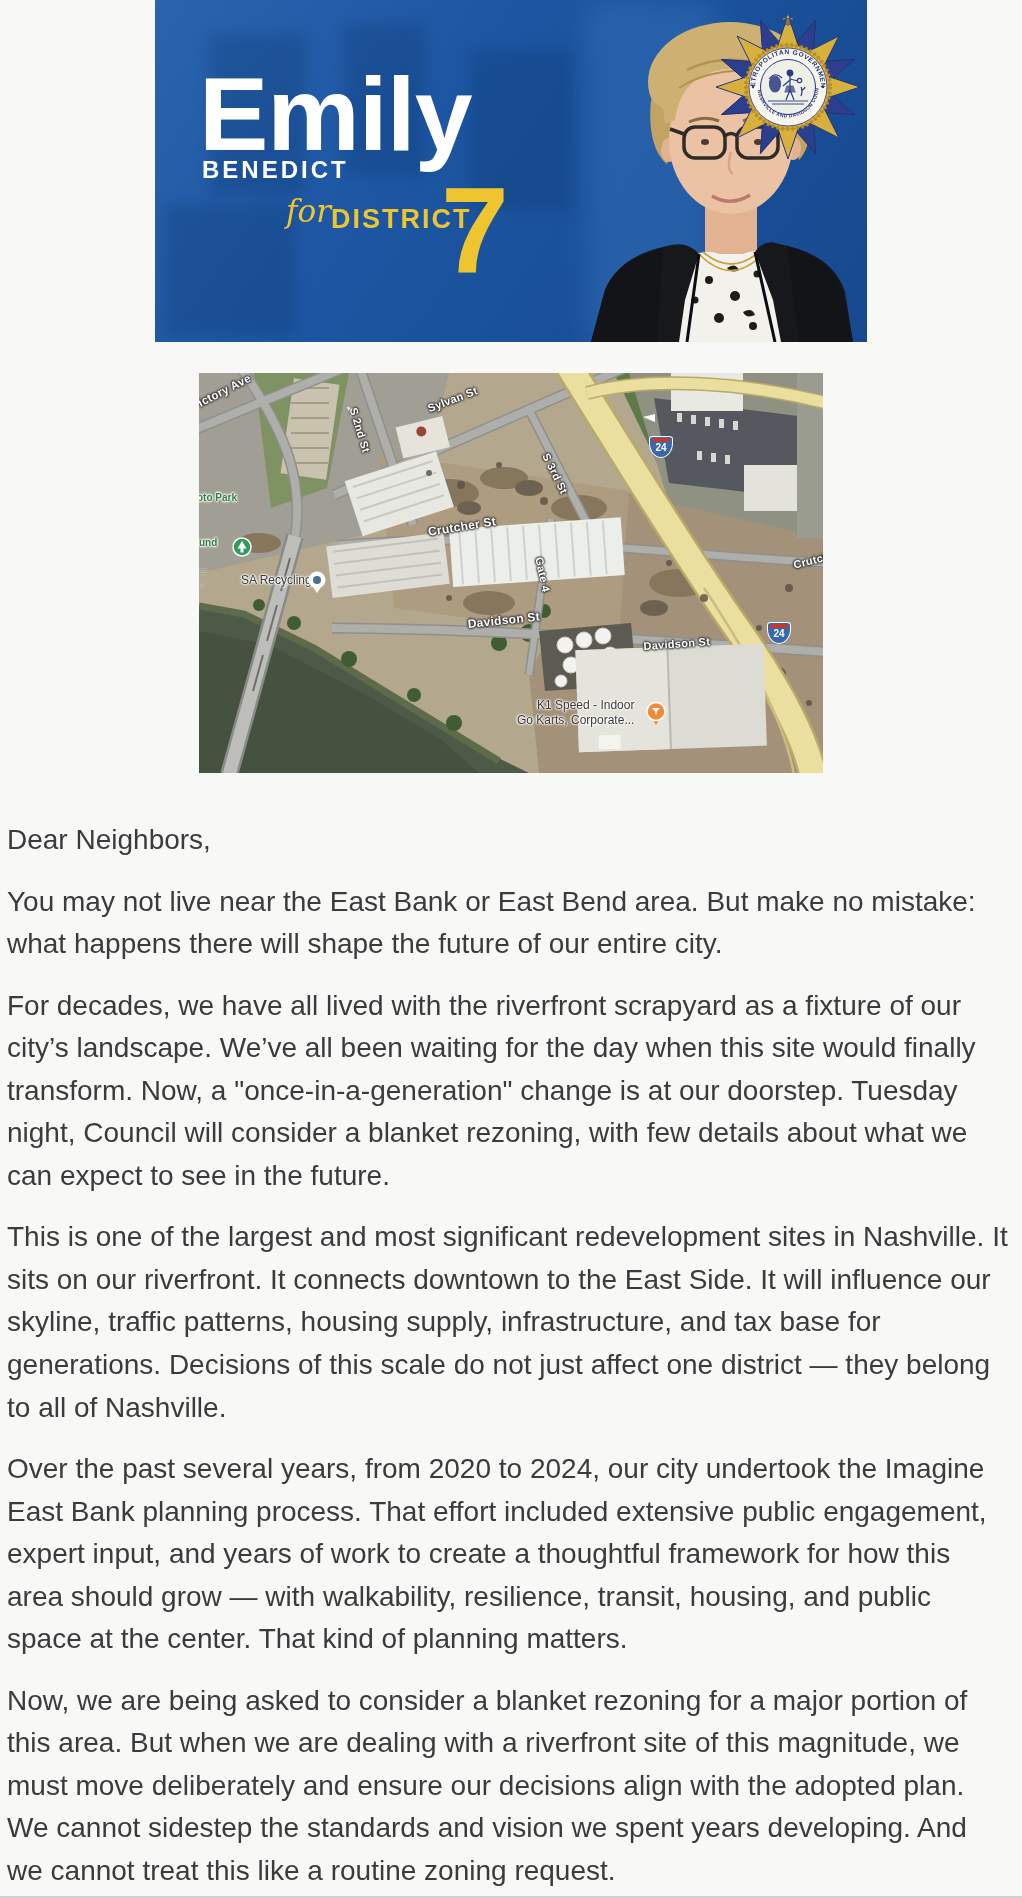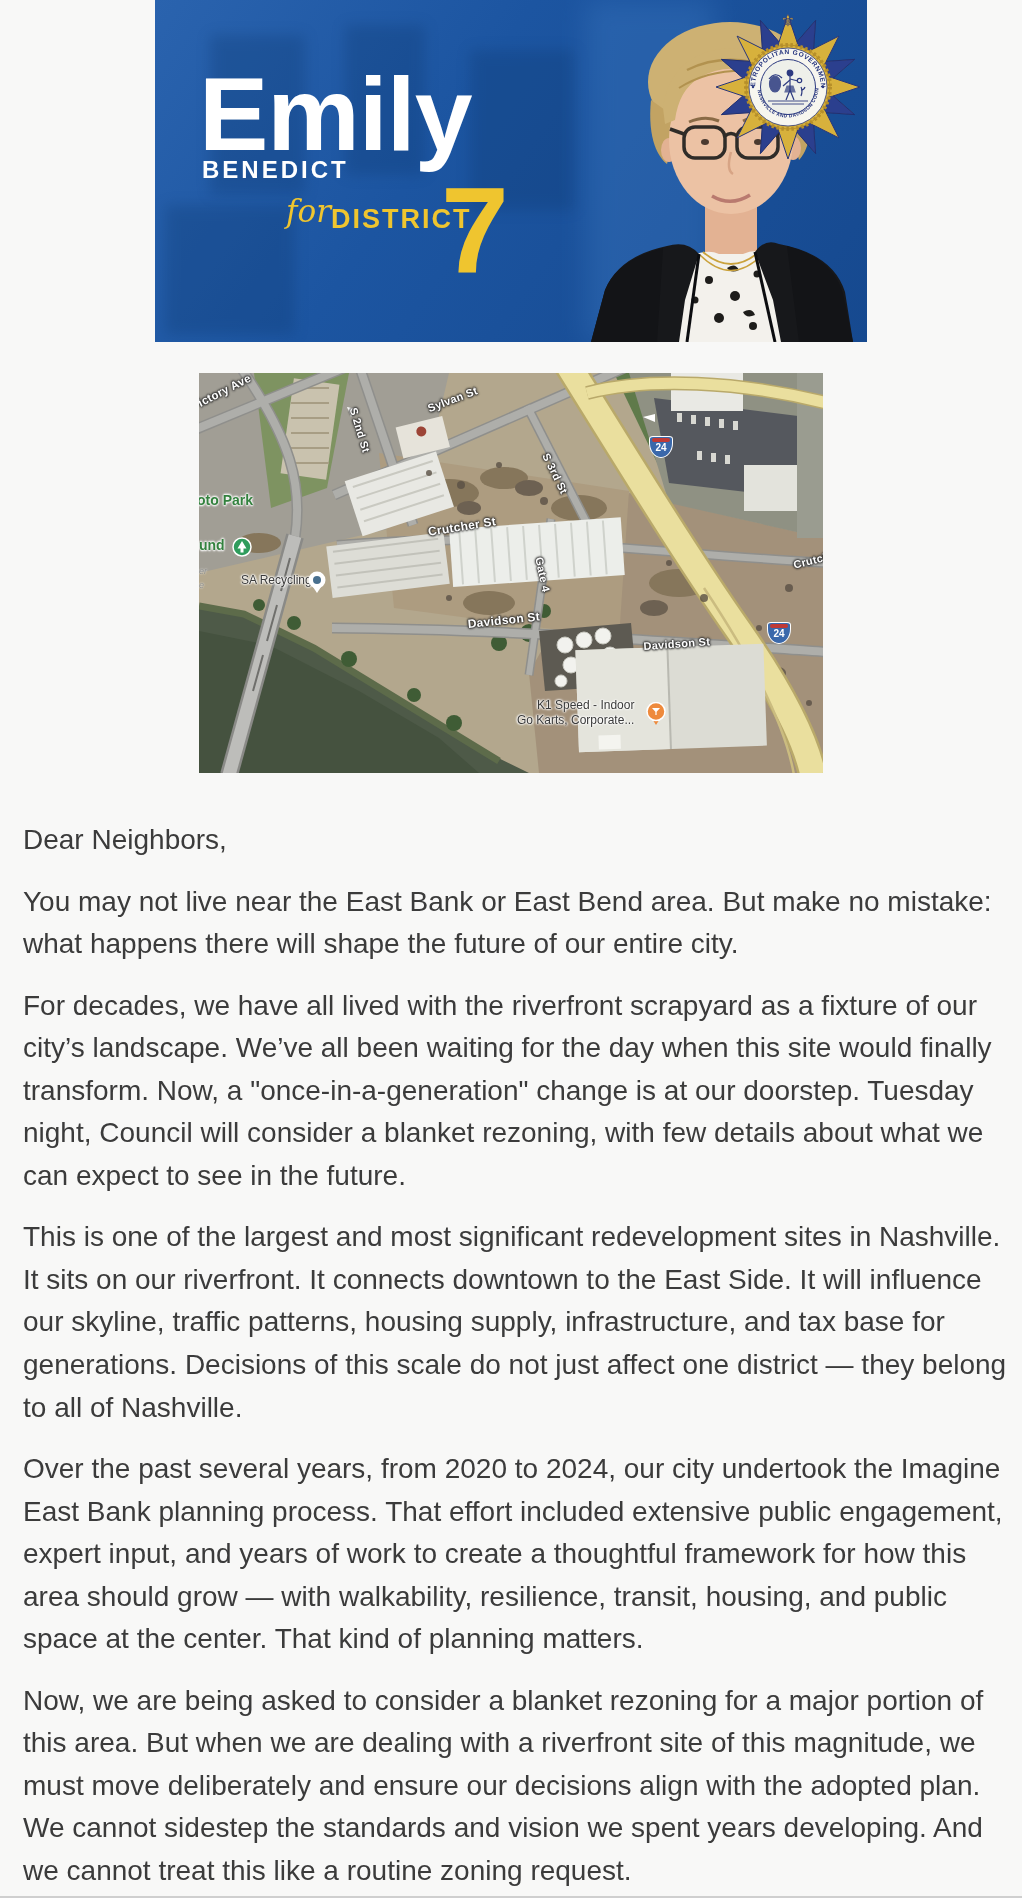--- a/index.html
+++ b/index.html
@@ -54,7 +54,7 @@
                 1px 0 2px rgba(45,45,45,.85),-1px 0 2px rgba(45,45,45,.85);
   }
   .mp{ 
-    position:absolute;color:#33813e;font-size:14px;font-weight:700;white-space:nowrap;
+    position:absolute;color:#33813e;font-size:10px;font-weight:700;white-space:nowrap;
     text-shadow:0 0 2px #fff,0 0 3px #fff,0 1px 2px #fff,0 -1px 2px #fff;
   }
   .mdark{ 

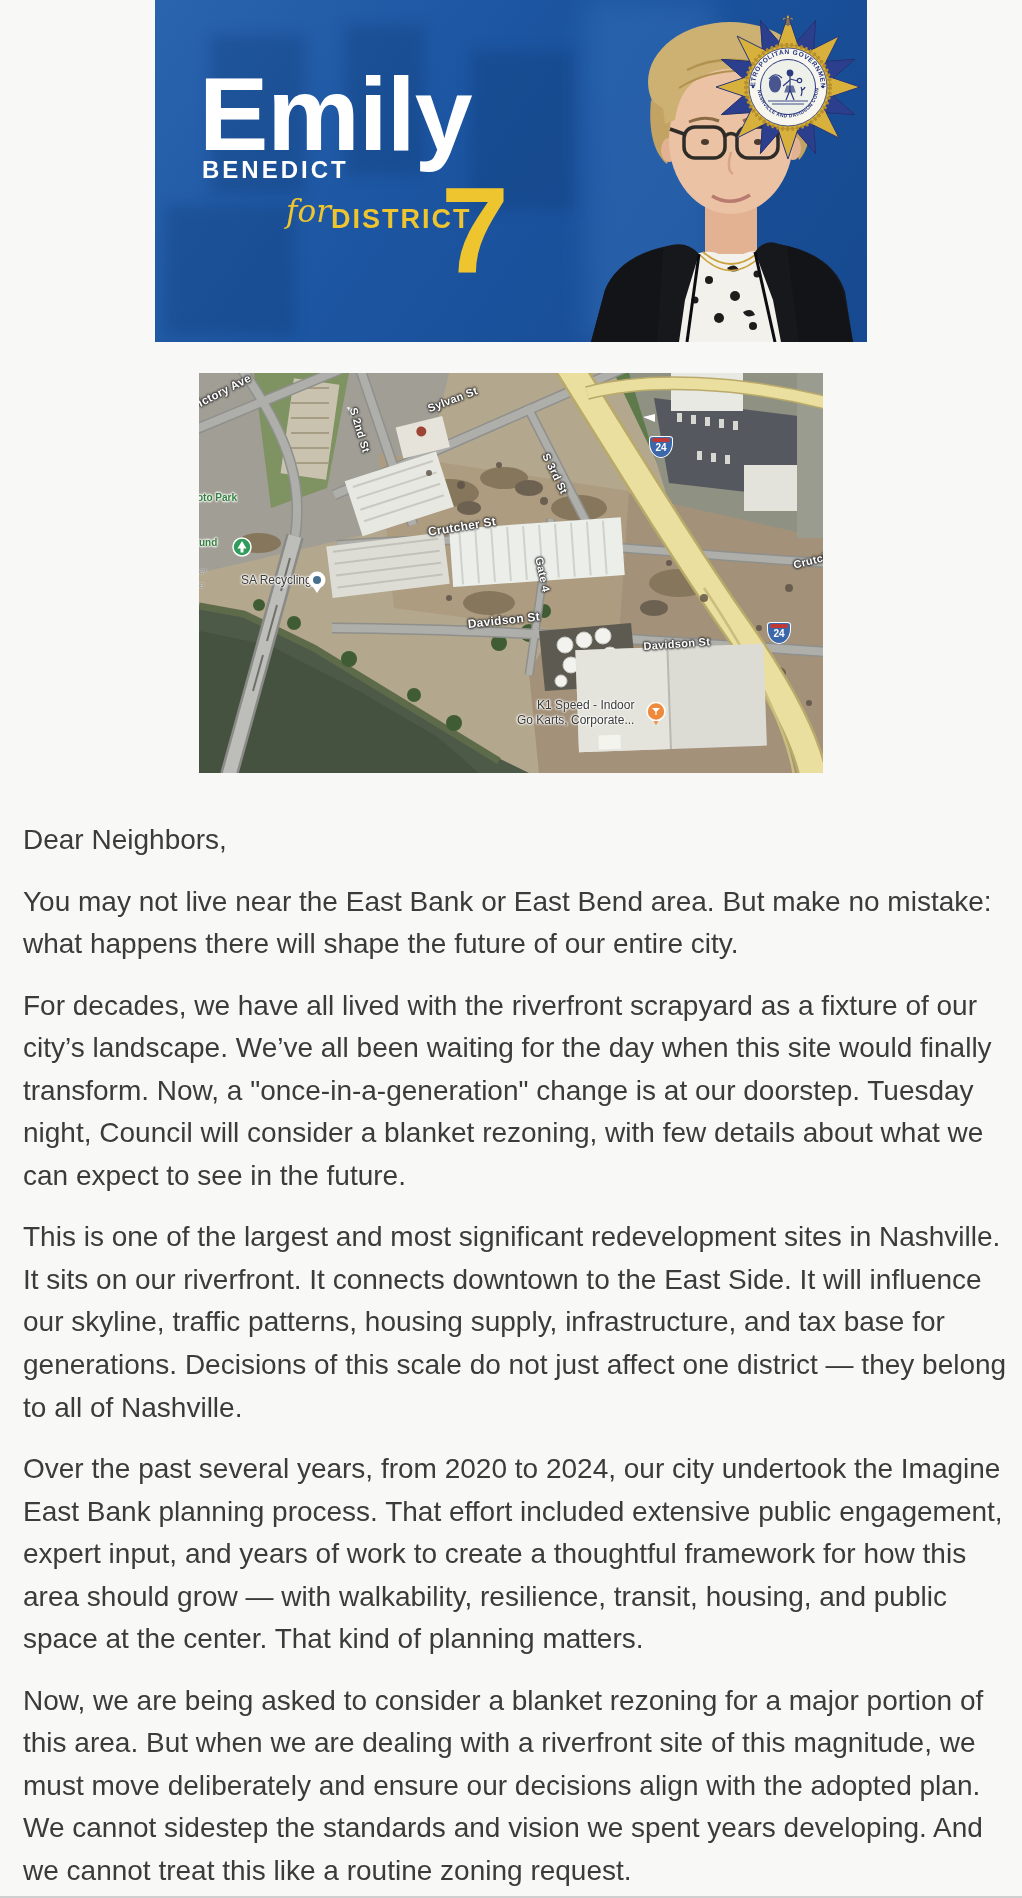--- a/index.html
+++ b/index.html
@@ -76,7 +76,7 @@
     margin-top:46px;padding:0 12px 0 7px;color:#3b3b3b;
     font-size:28px;line-height:1.52;
   }
-  .letter p{margin:0 0 19px 16px;}
+  .letter p{margin:0 0 19px 0;}
   .bottom-edge{position:absolute;left:0;bottom:0;width:100%;height:2px;background:#cfcfcf;}
 </style>
 </head>

